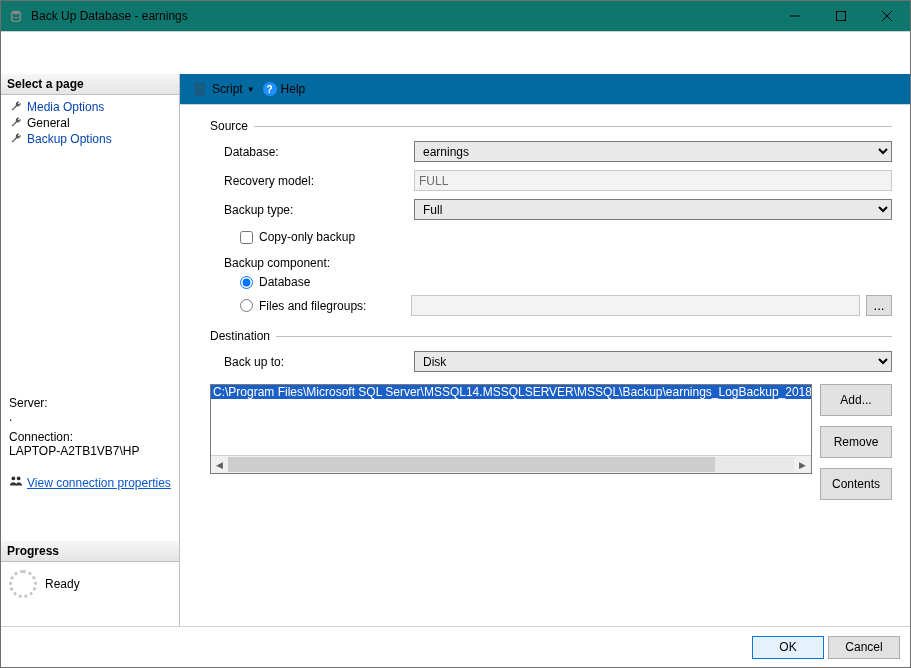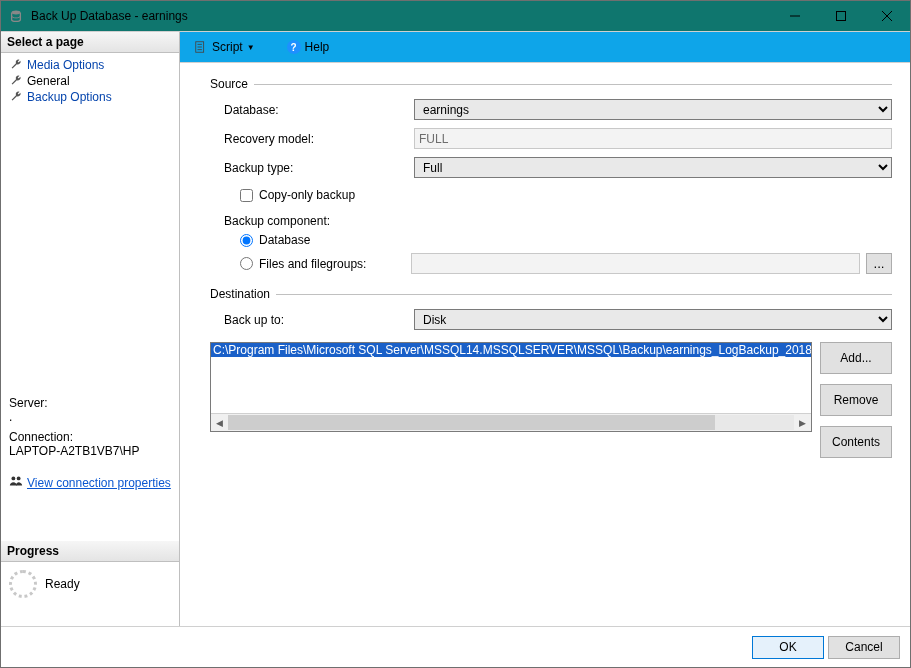--- a/index.html
+++ b/index.html
@@ -49,6 +49,7 @@
     flex: 1;
     display: flex;
     min-height: 0;
+    margin-top: 42px;
   }
 
   

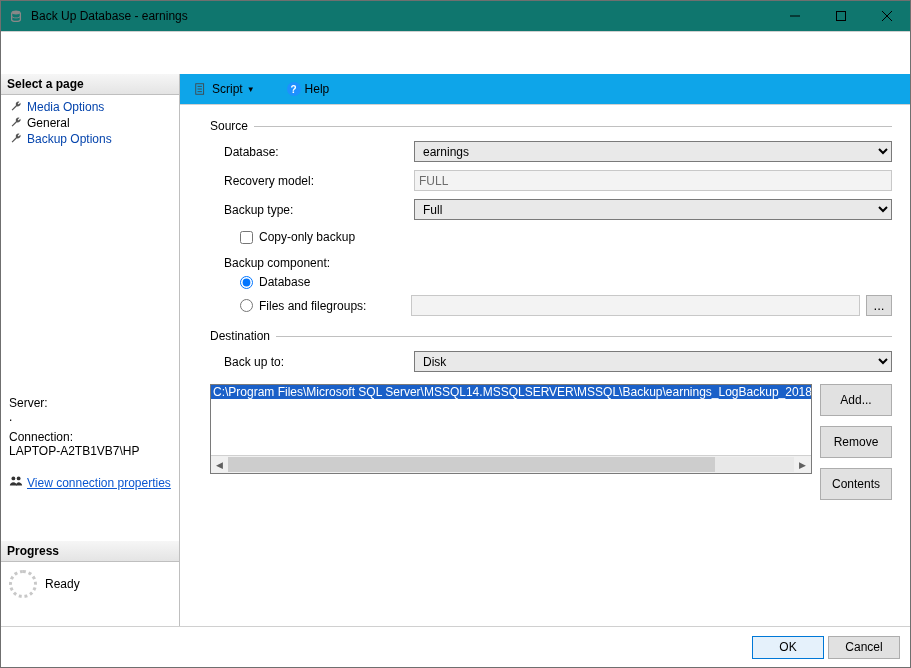--- a/index.html
+++ b/index.html
@@ -109,8 +109,8 @@
     height: 30px;
     border-bottom: 1px solid #d0d0d0;
     display: flex; align-items: center;
-    padding: 0 10px; gap: 24px;
-    background: #0ea5e9;
+    padding: 0 10px; gap: 0;
+    background: #0369a1;
   }
   .toolbtn {
     display: flex; align-items: center; gap: 4px;

